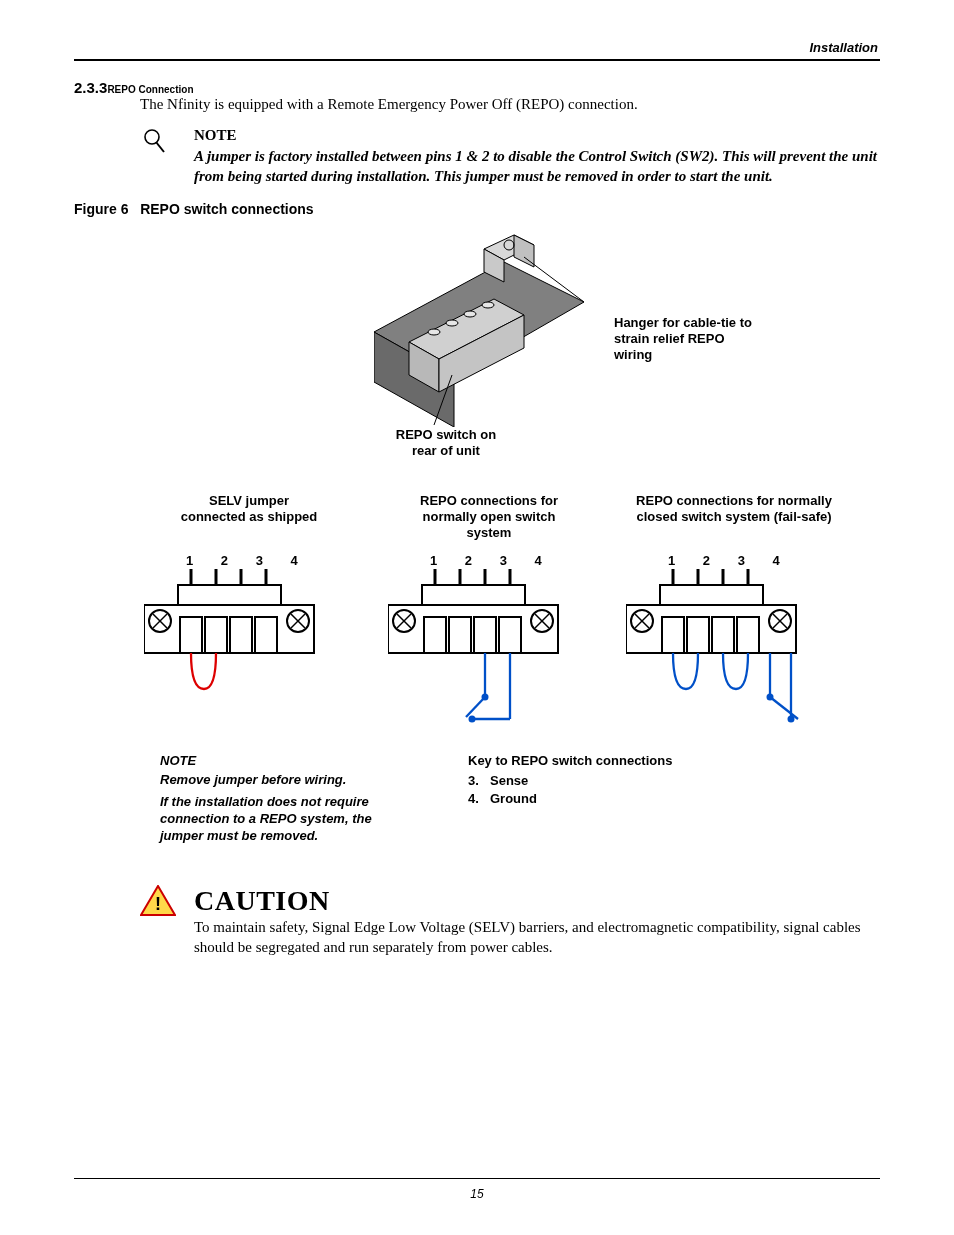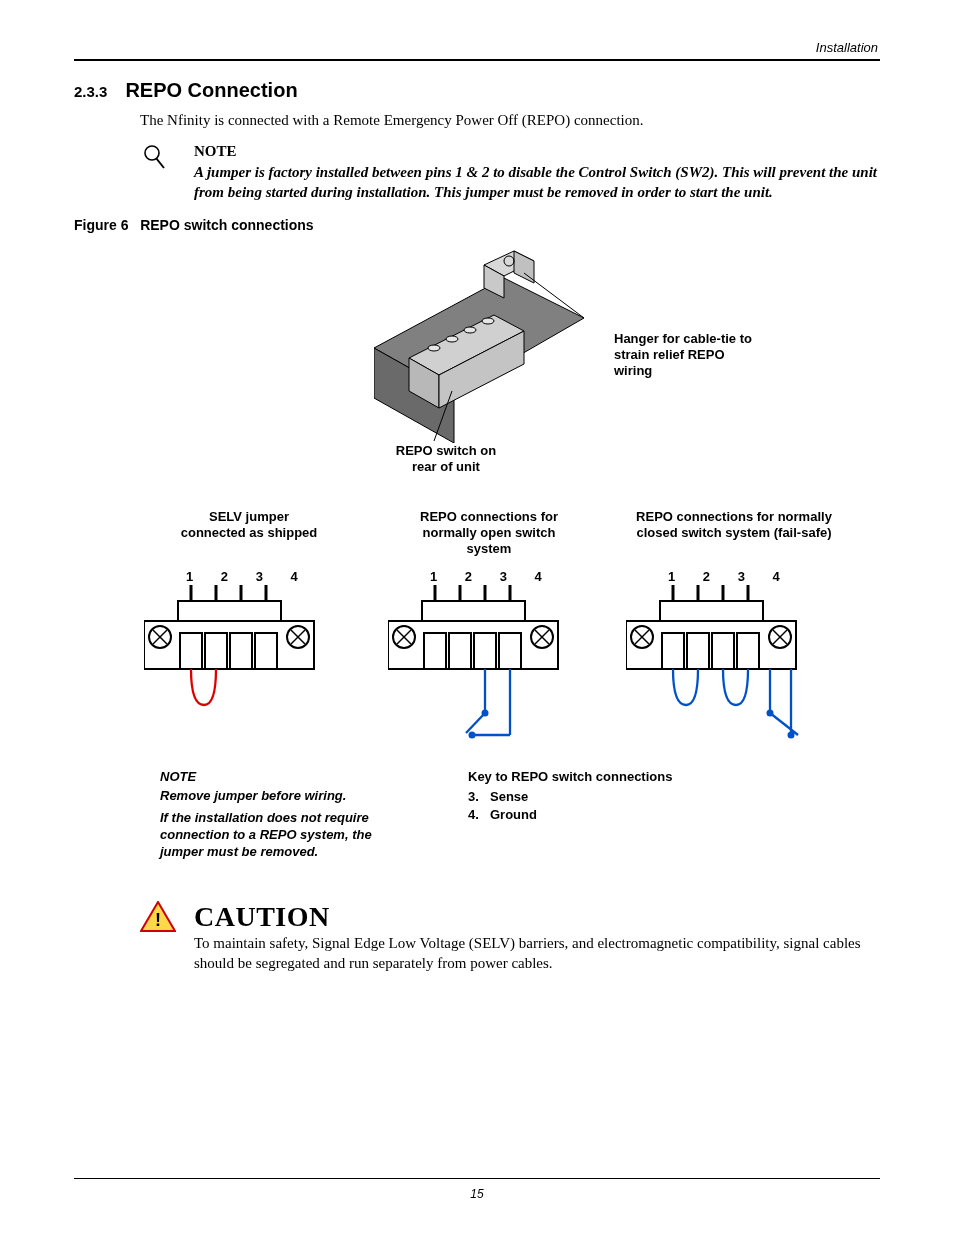--- a/index.html
+++ b/index.html
@@ -16,7 +16,7 @@
   .header-label {
     font-family: Arial, Helvetica, sans-serif;
     font-style: italic;
-    font-weight: normal;
+    font-weight: bold;
     font-size: 13px;
     text-align: right;
     padding-right: 2px;

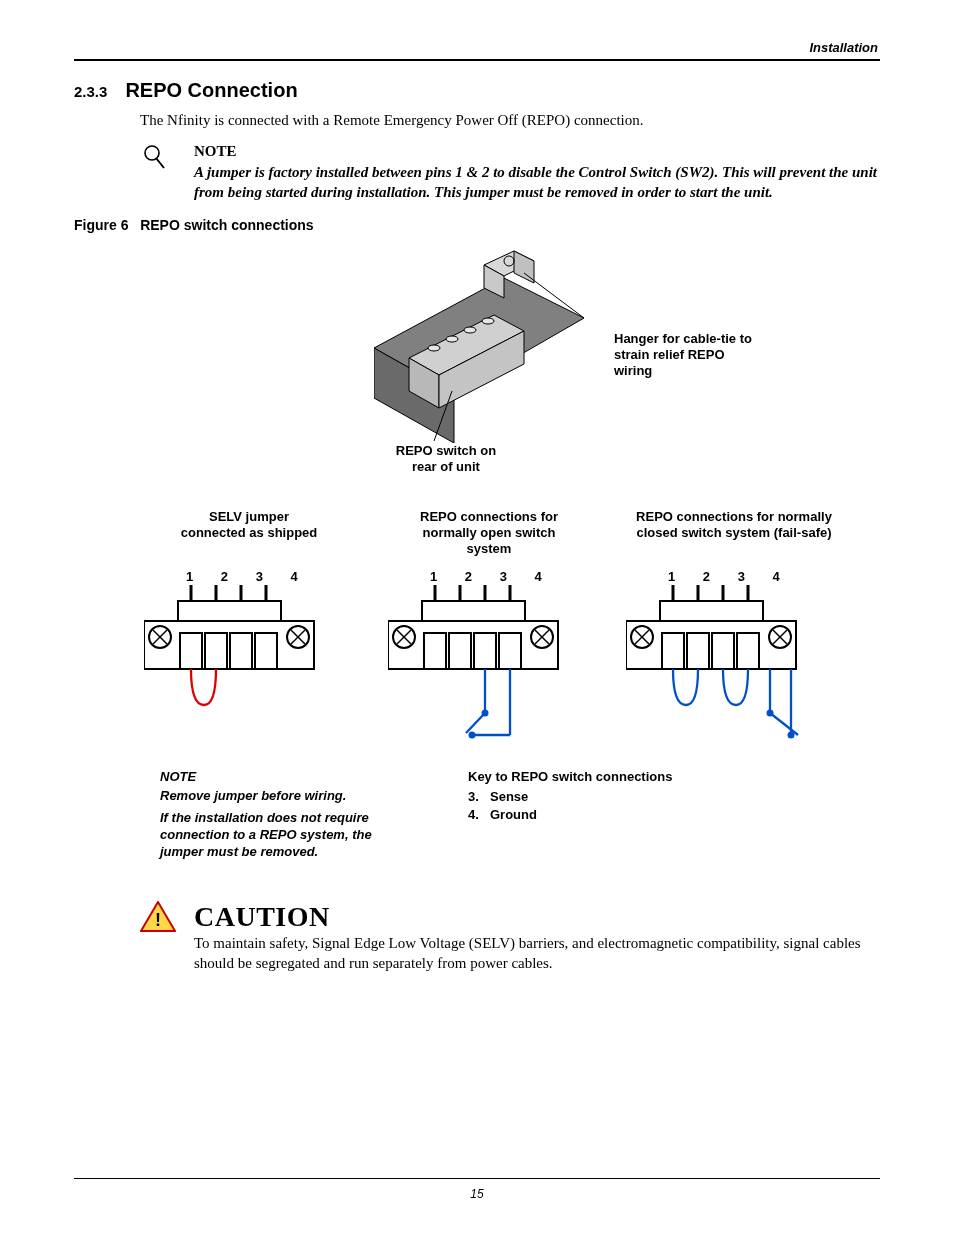--- a/index.html
+++ b/index.html
@@ -23,7 +23,7 @@
     padding-bottom: 4px;
   }
   .hr-top { border-top: 2px solid #000; margin-bottom: 18px; }
-  .sec-row { display: flex; align-items: baseline; gap: 18px; margin-bottom: 10px; }
+  .sec-row { display: flex; align-items: baseline; }
   .sec-num {
     font-family: Arial, Helvetica, sans-serif;
     font-weight: bold;

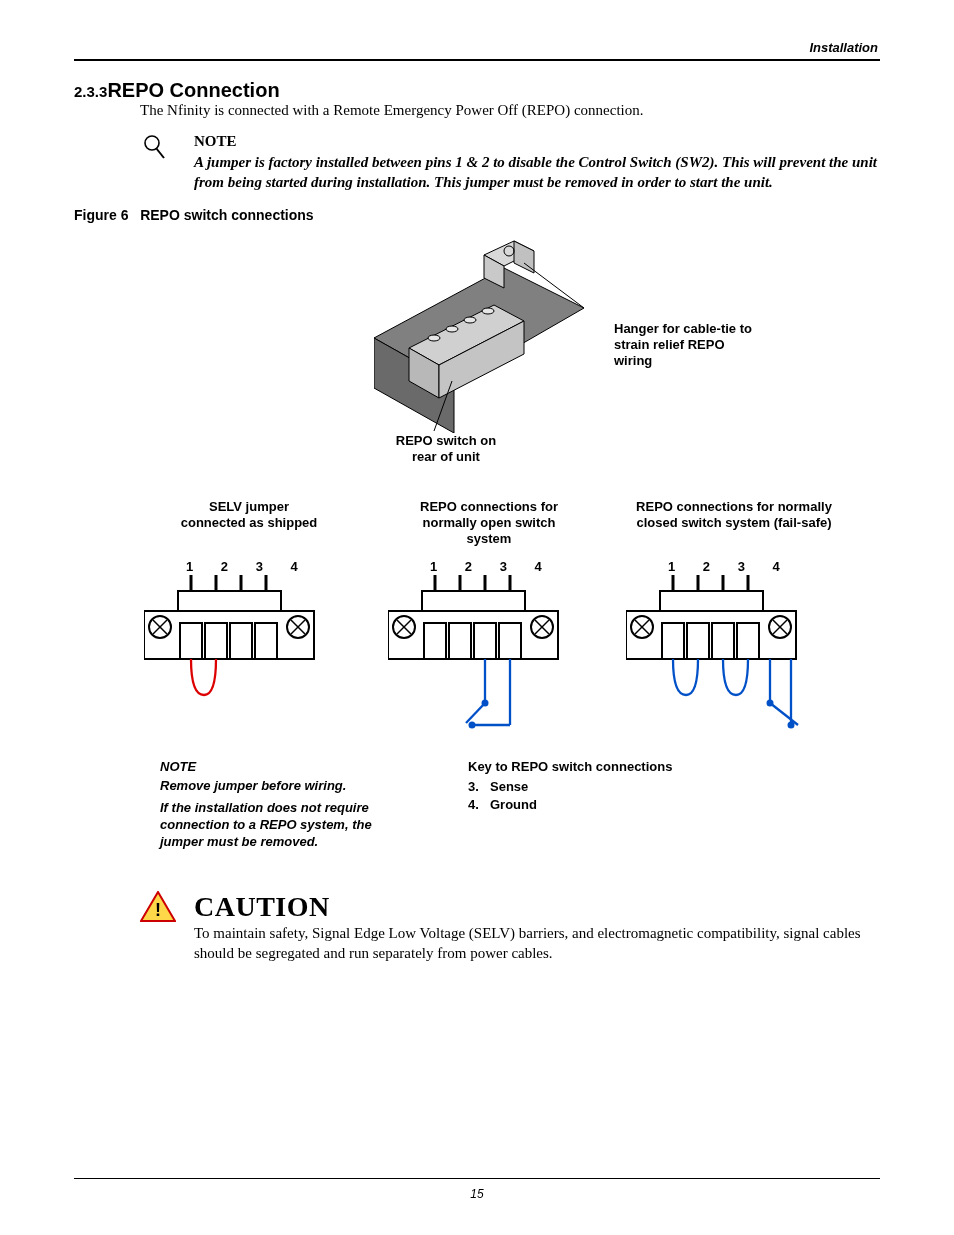--- a/index.html
+++ b/index.html
@@ -32,7 +32,7 @@
   .sec-title {
     font-family: Arial, Helvetica, sans-serif;
     font-weight: bold;
-    font-size: 20px;
+    font-size: 10px;
   }
   .body-indent { margin-left: 66px; }
   .intro { font-family: "Century Schoolbook", "Times New Roman", serif; font-size: 15px; margin-bottom: 14px; }

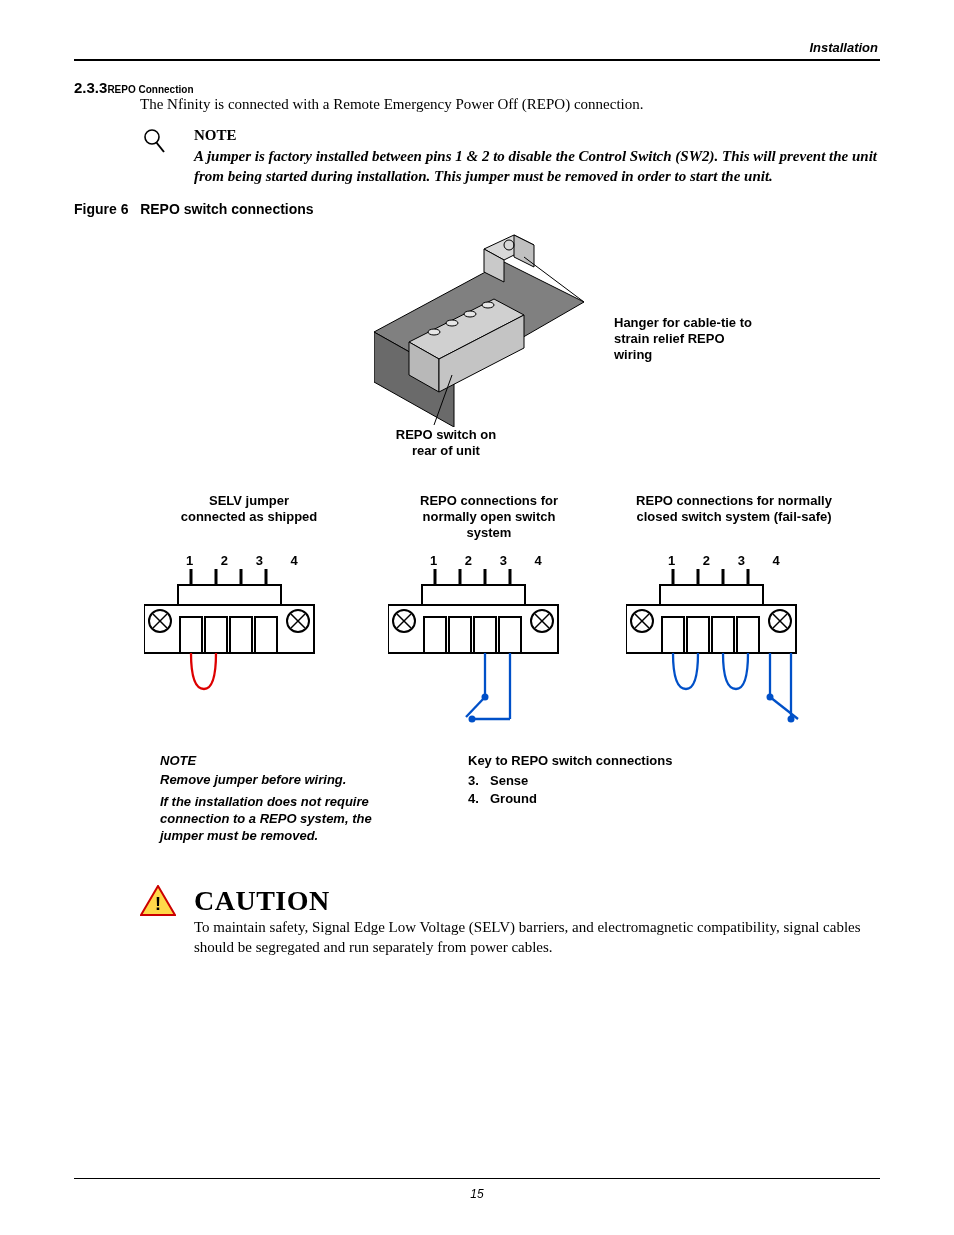--- a/index.html
+++ b/index.html
@@ -69,7 +69,7 @@
 </div>
 
 <div class="body-indent">
-  <p class="intro">The Nfinity is connected with a Remote Emergency Power Off (REPO) connection.</p>
+  <p class="intro">The Nfinity is equipped with a Remote Emergency Power Off (REPO) connection.</p>
 
   <div class="note-block">
     <div class="note-icon">

